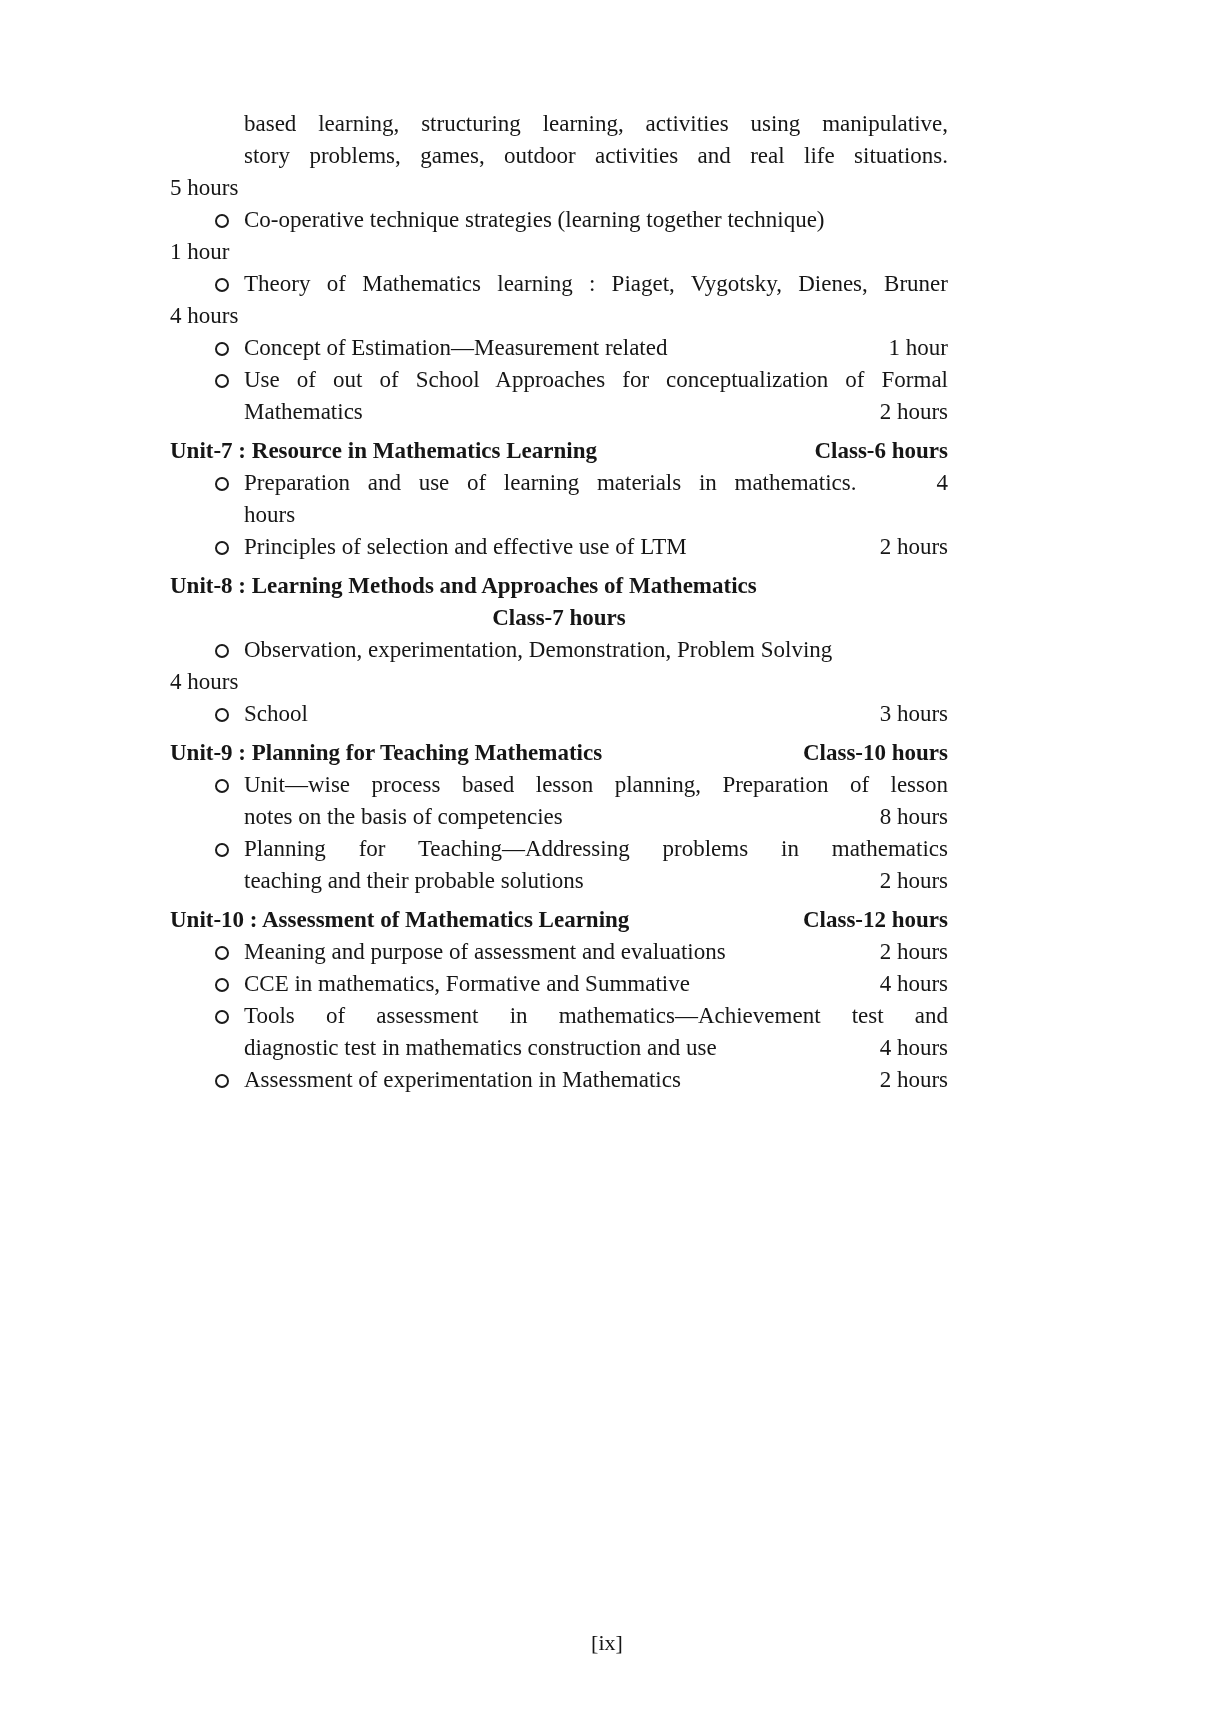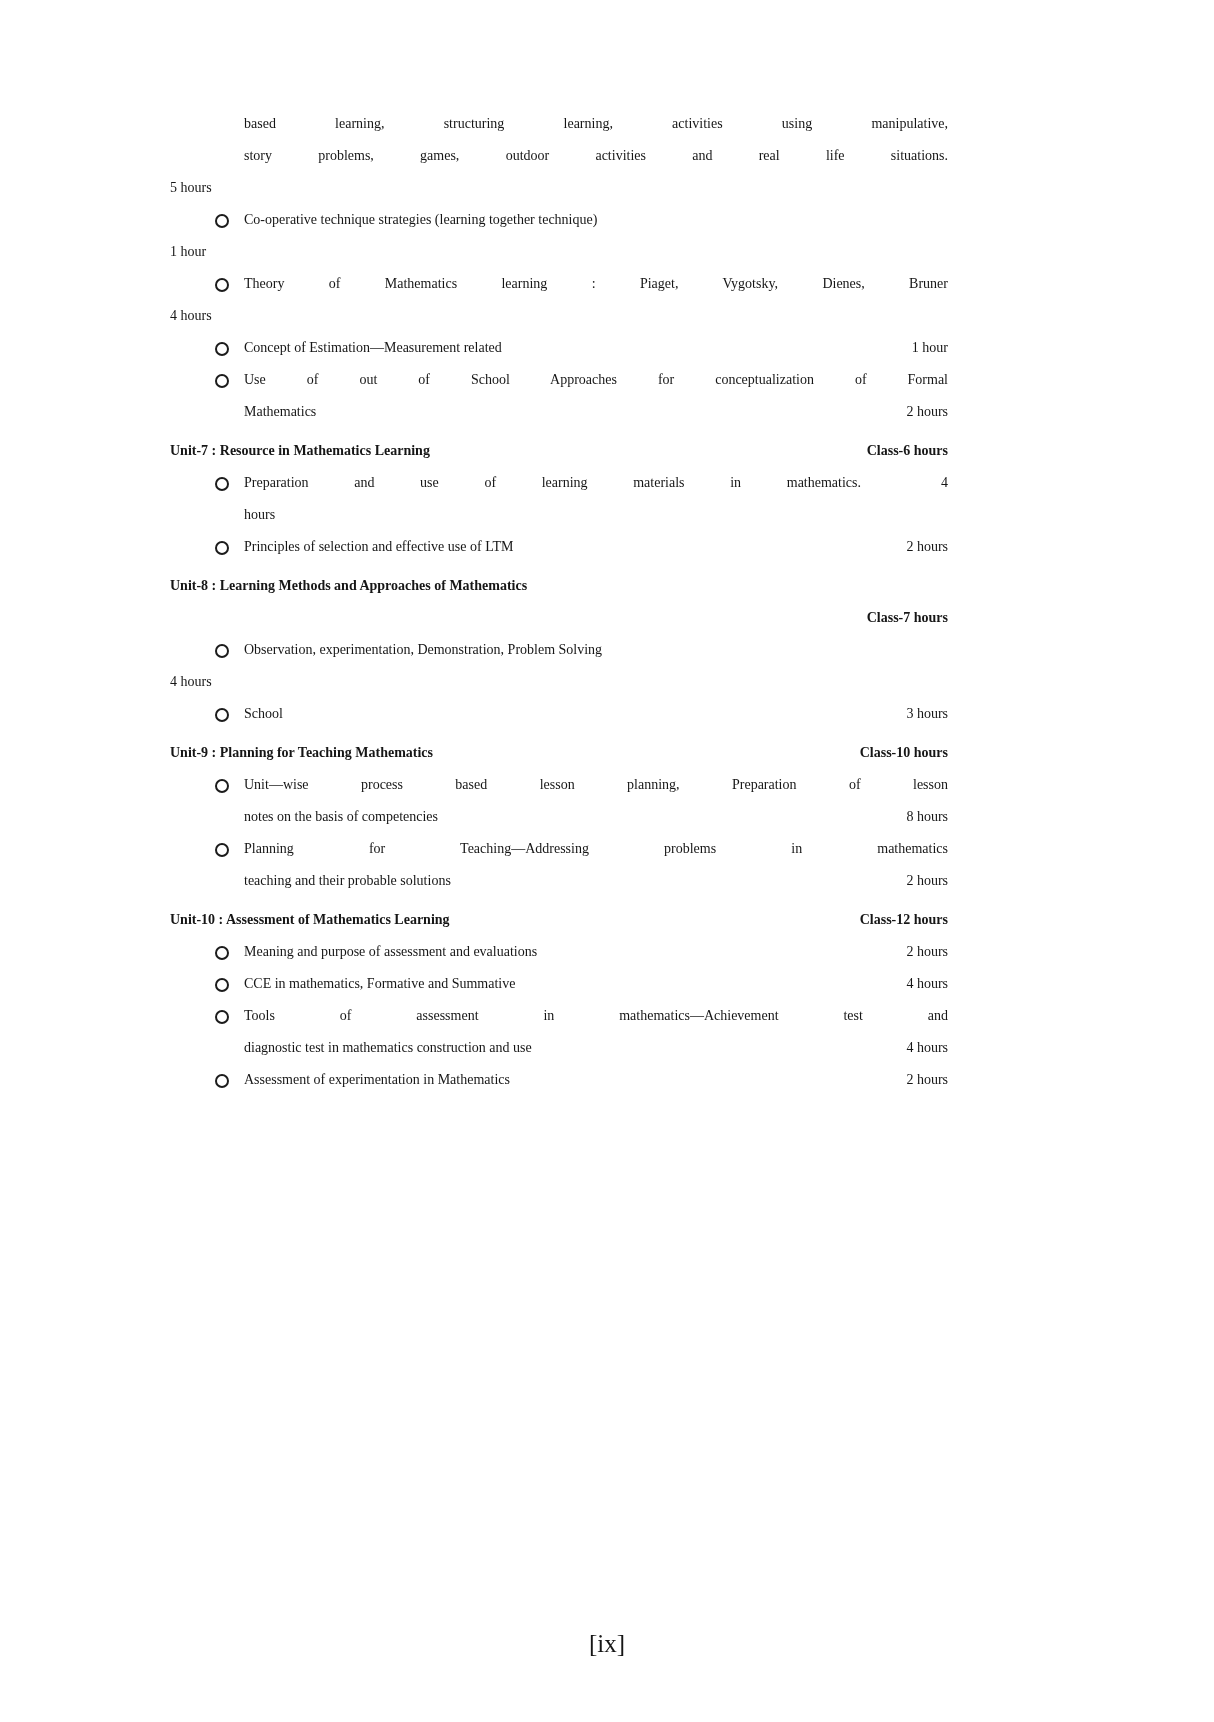--- a/index.html
+++ b/index.html
@@ -29,7 +29,7 @@
   .line {
     position: relative;
     line-height: 32px;
-    font-size: 14px;
+    font-size: 23px;
     color: #161616;
   }
   .cont, .bullet { padding-left: 74px; }

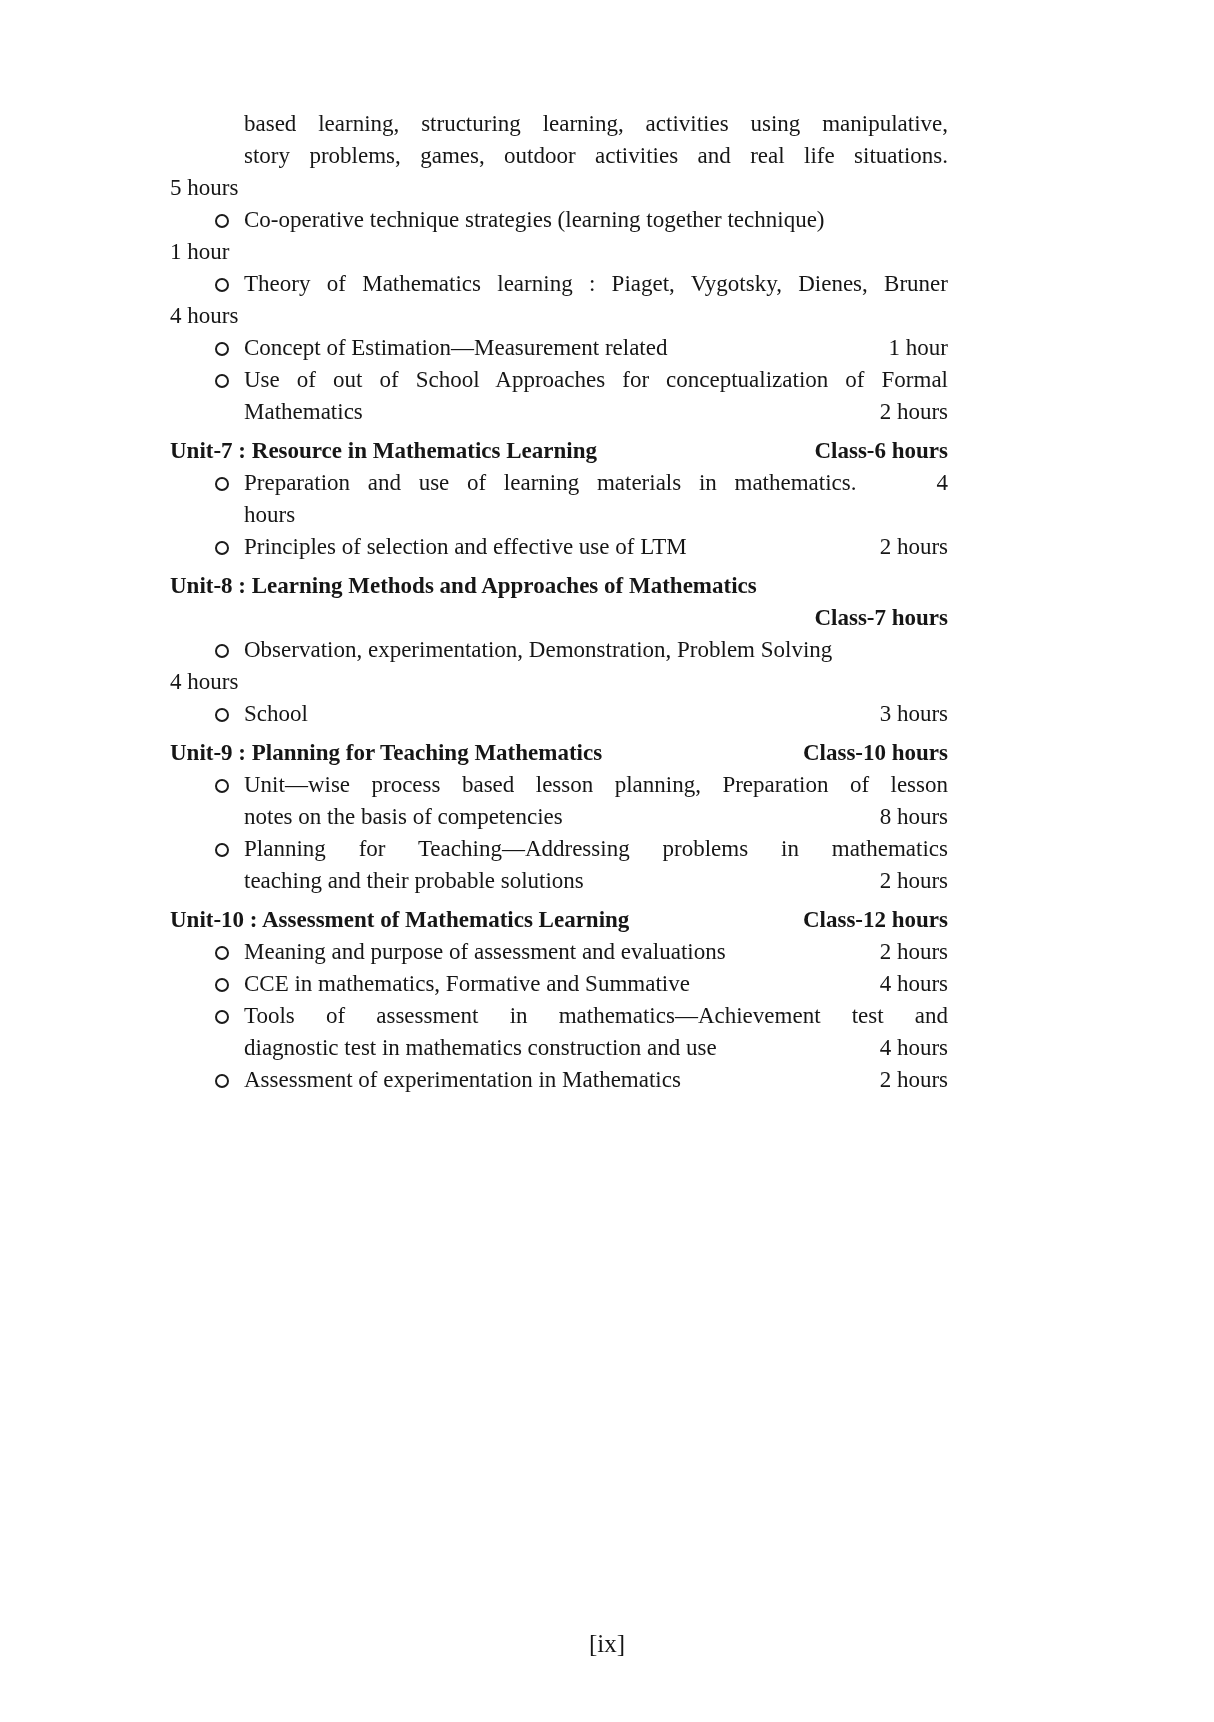--- a/index.html
+++ b/index.html
@@ -35,7 +35,7 @@
   .cont, .bullet { padding-left: 74px; }
   .hours { text-align: left; }
   .heading { font-weight: bold; justify-content: space-between; }
-  .heading-right { font-weight: bold; text-align: right; }
+  .heading-right { font-weight: bold; text-align: center; }
   .space { margin-top: 7px; }
   .fillx { text-align: justify; text-align-last: justify; }
   .flex { display: flex; }

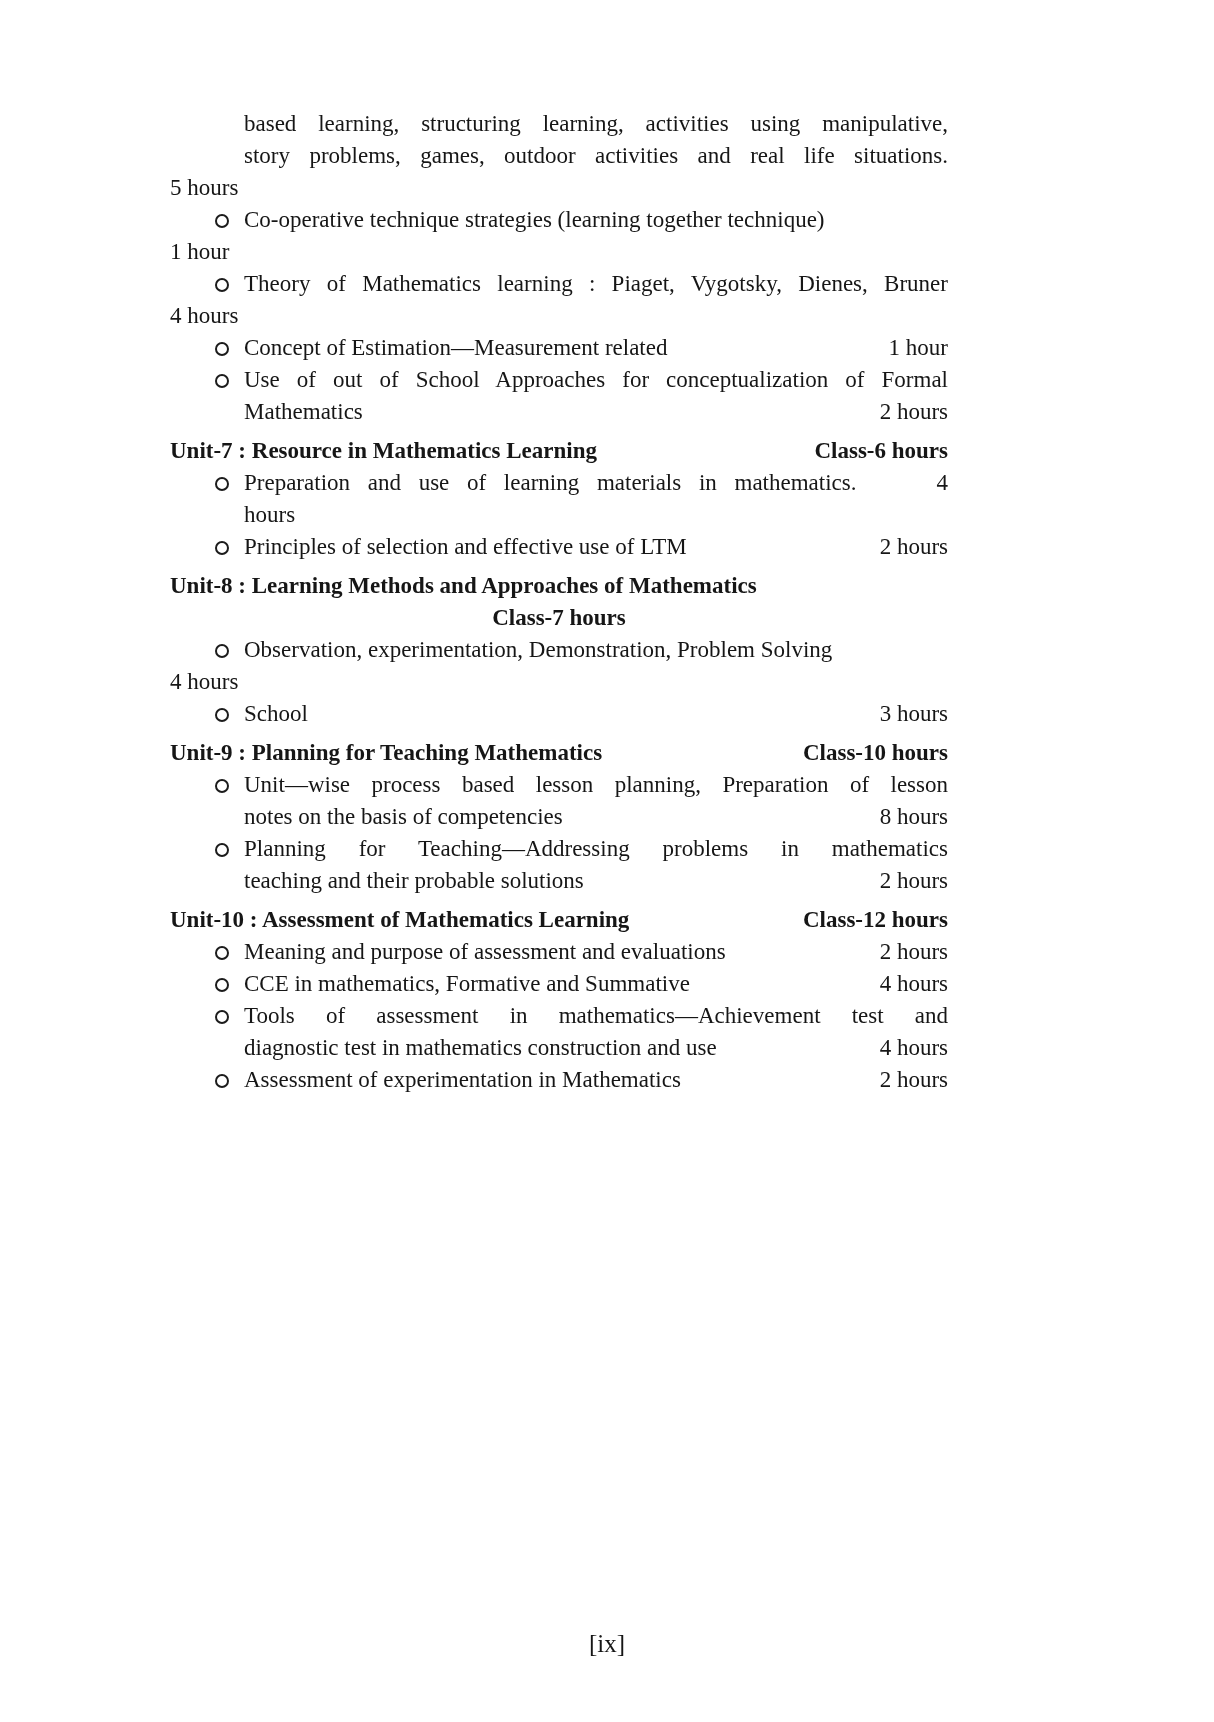--- a/index.html
+++ b/index.html
@@ -58,7 +58,7 @@
     right: 0;
     top: 1630px;
     text-align: center;
-    font-size: 25px;
+    font-size: 22px;
     color: #161616;
   }
 </style>

